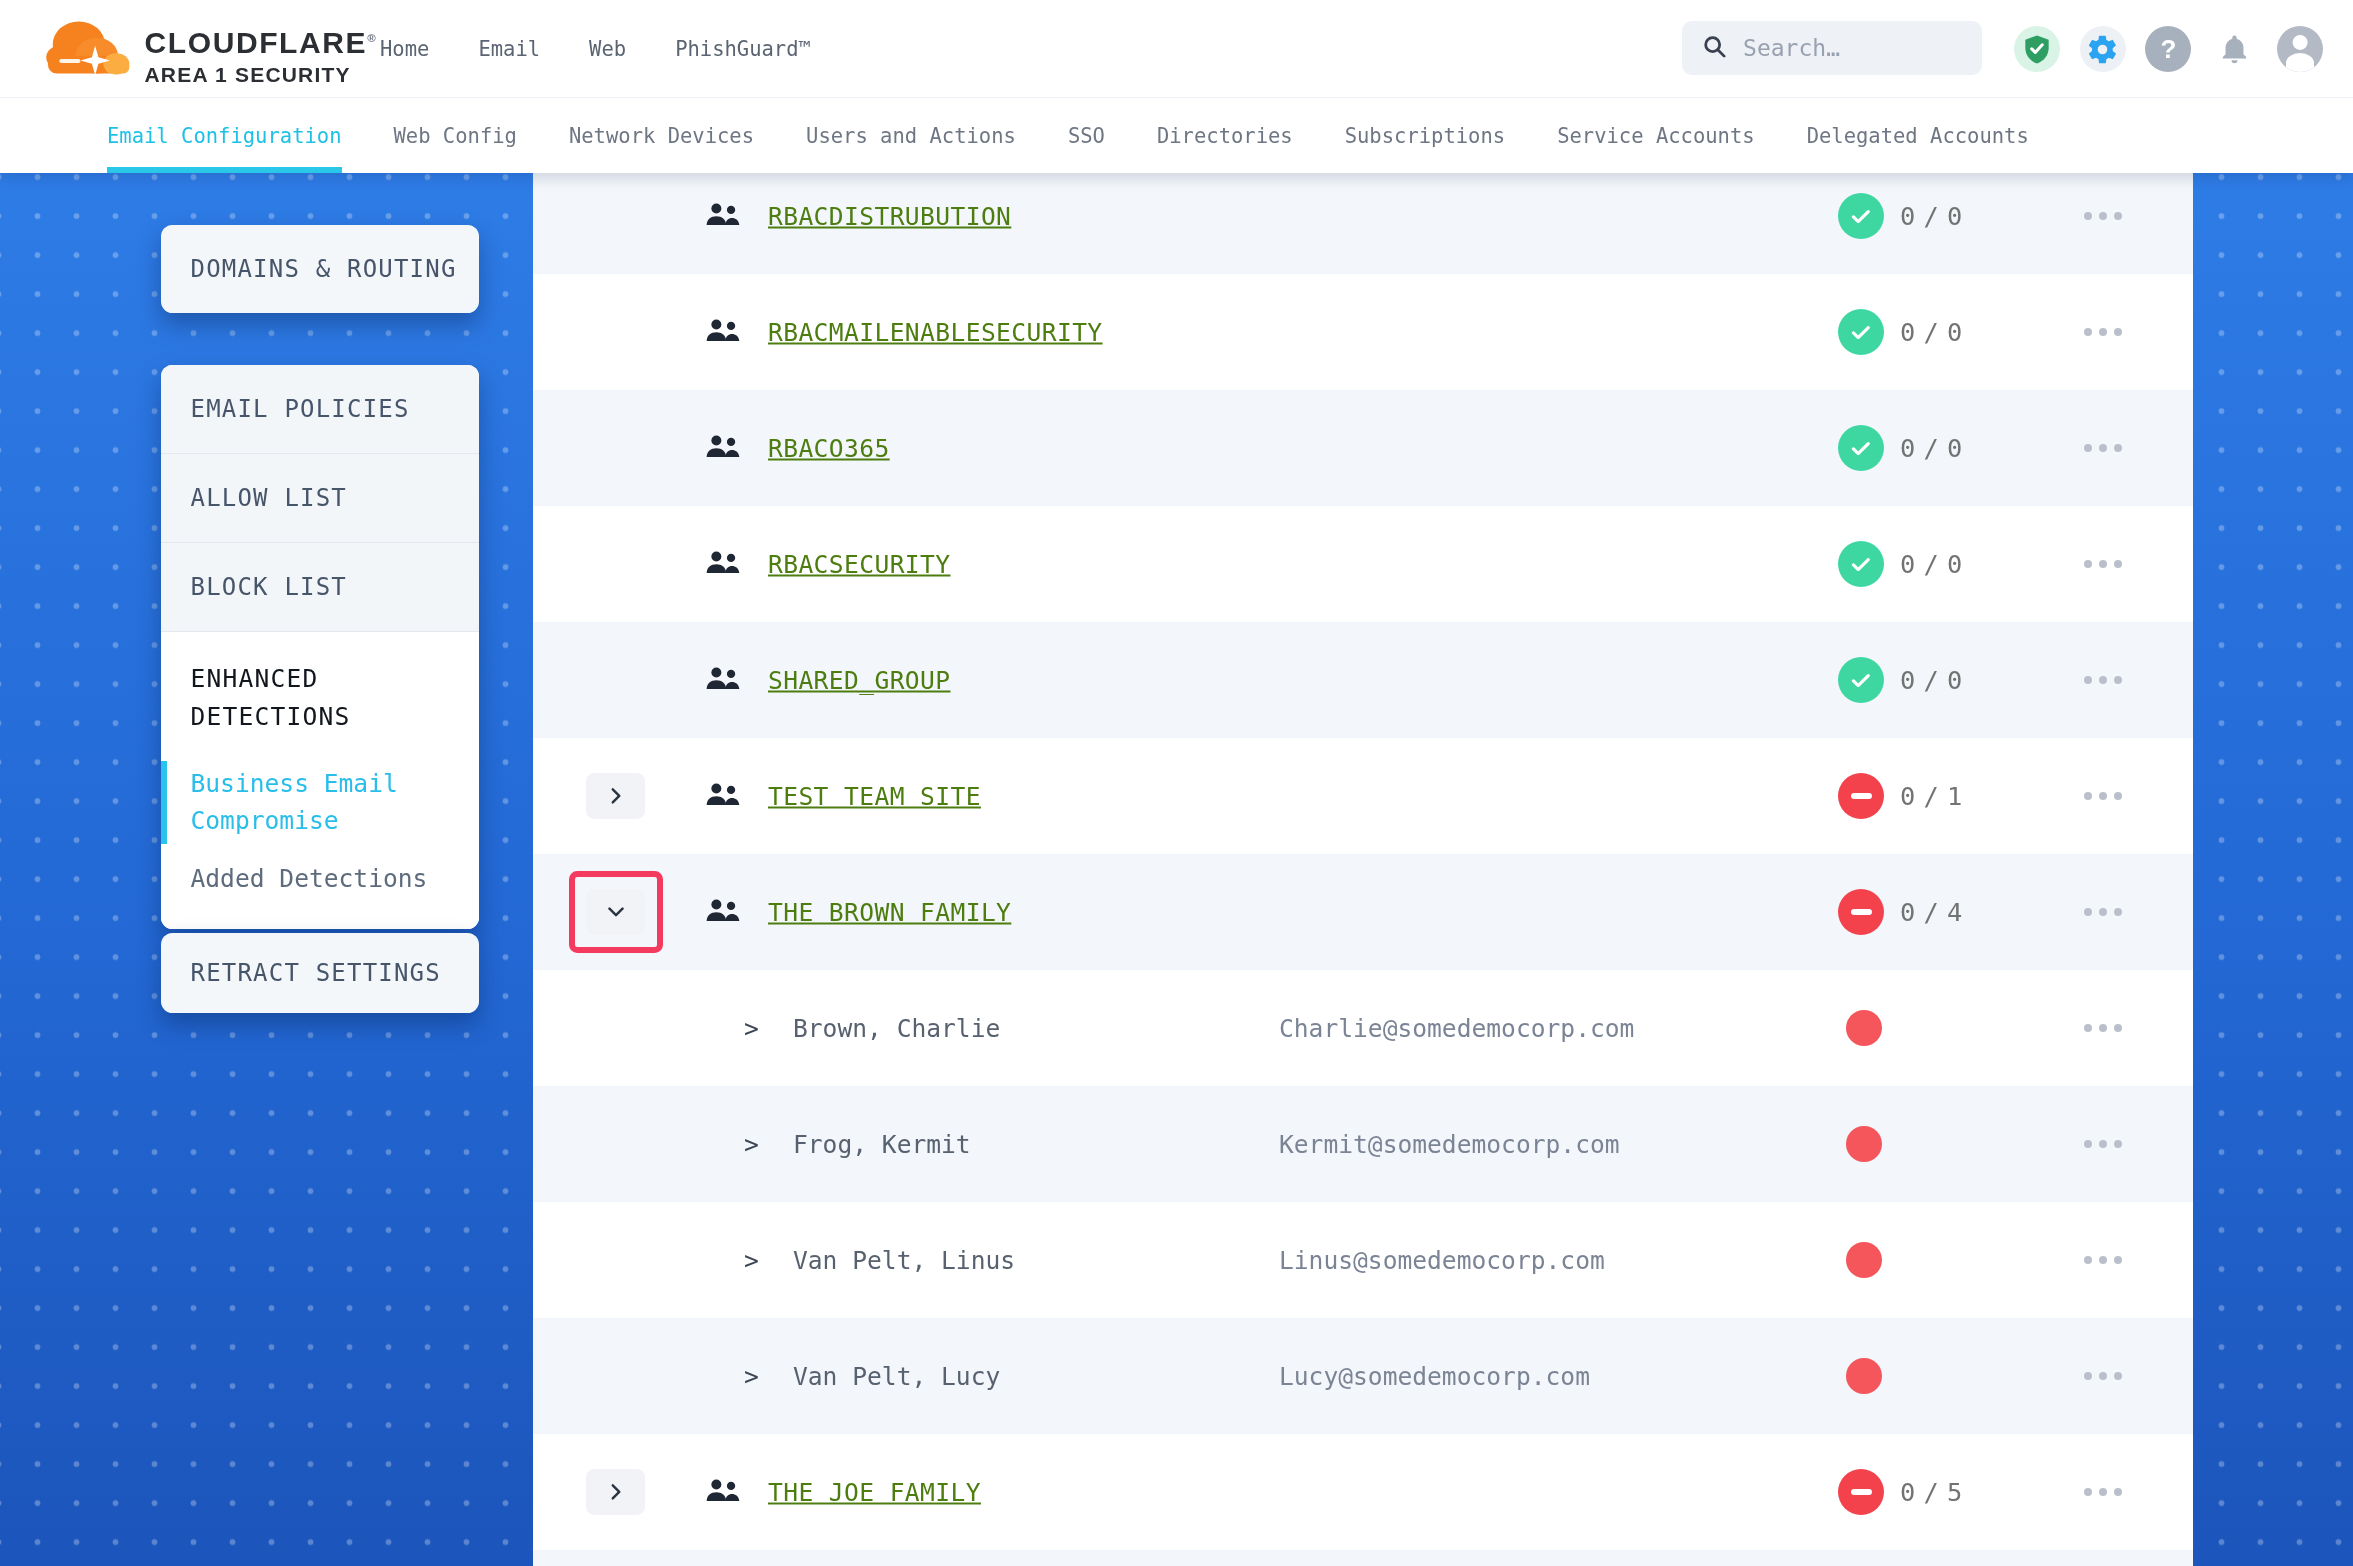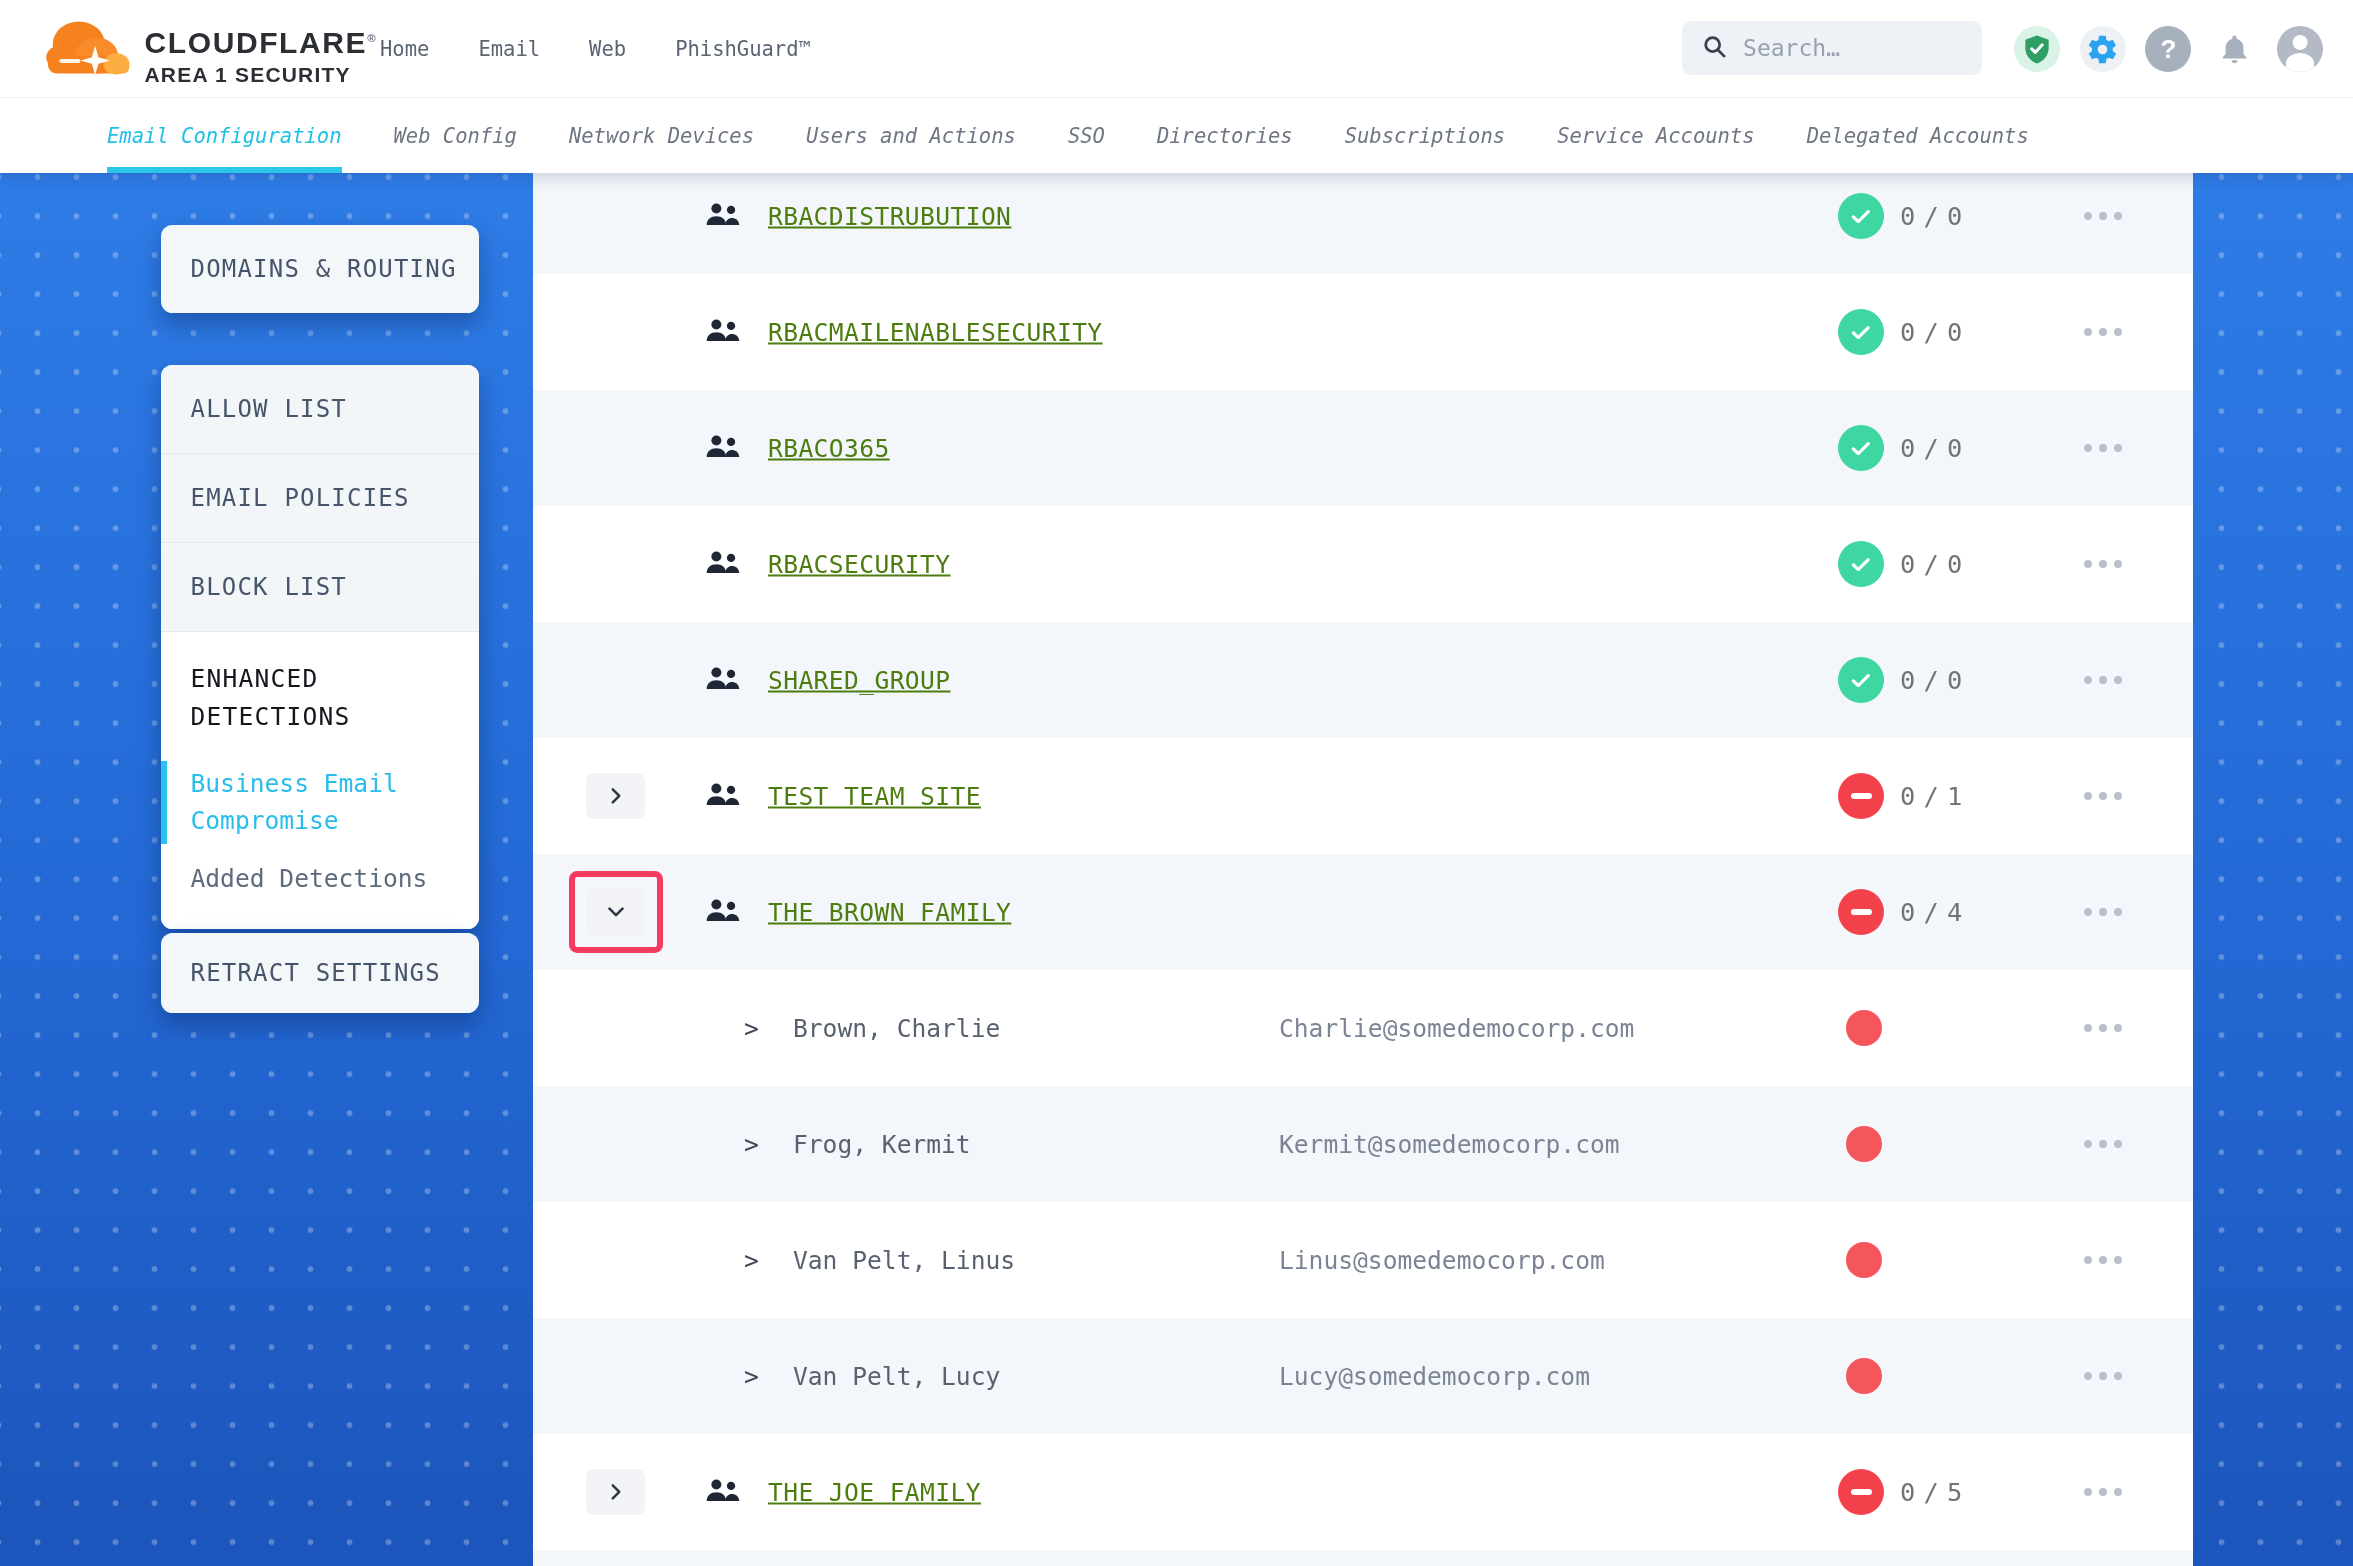--- a/index.html
+++ b/index.html
@@ -35,7 +35,7 @@
   
   .tabbar{position:absolute;top:97px;left:0;right:0;height:75px;background:#fff;z-index:4;
           border-top:0.8px solid #eceff3;display:flex;align-items:center;padding-left:107px;gap:52px;
-          box-shadow:0 6.6px 11.5px rgba(20,40,90,.15);font-style:italic;}
+          box-shadow:0 6.6px 11.5px rgba(20,40,90,.15);}
   .tab{font-size:20.5px;color:#6e7683;height:75px;display:flex;align-items:center;position:relative;cursor:pointer;white-space:nowrap;}
   .tab.active{color:#1fc0e6;}
   .tab.active::after{content:"";position:absolute;left:0;right:0;bottom:0;height:5.7px;background:#2bc7e8;}

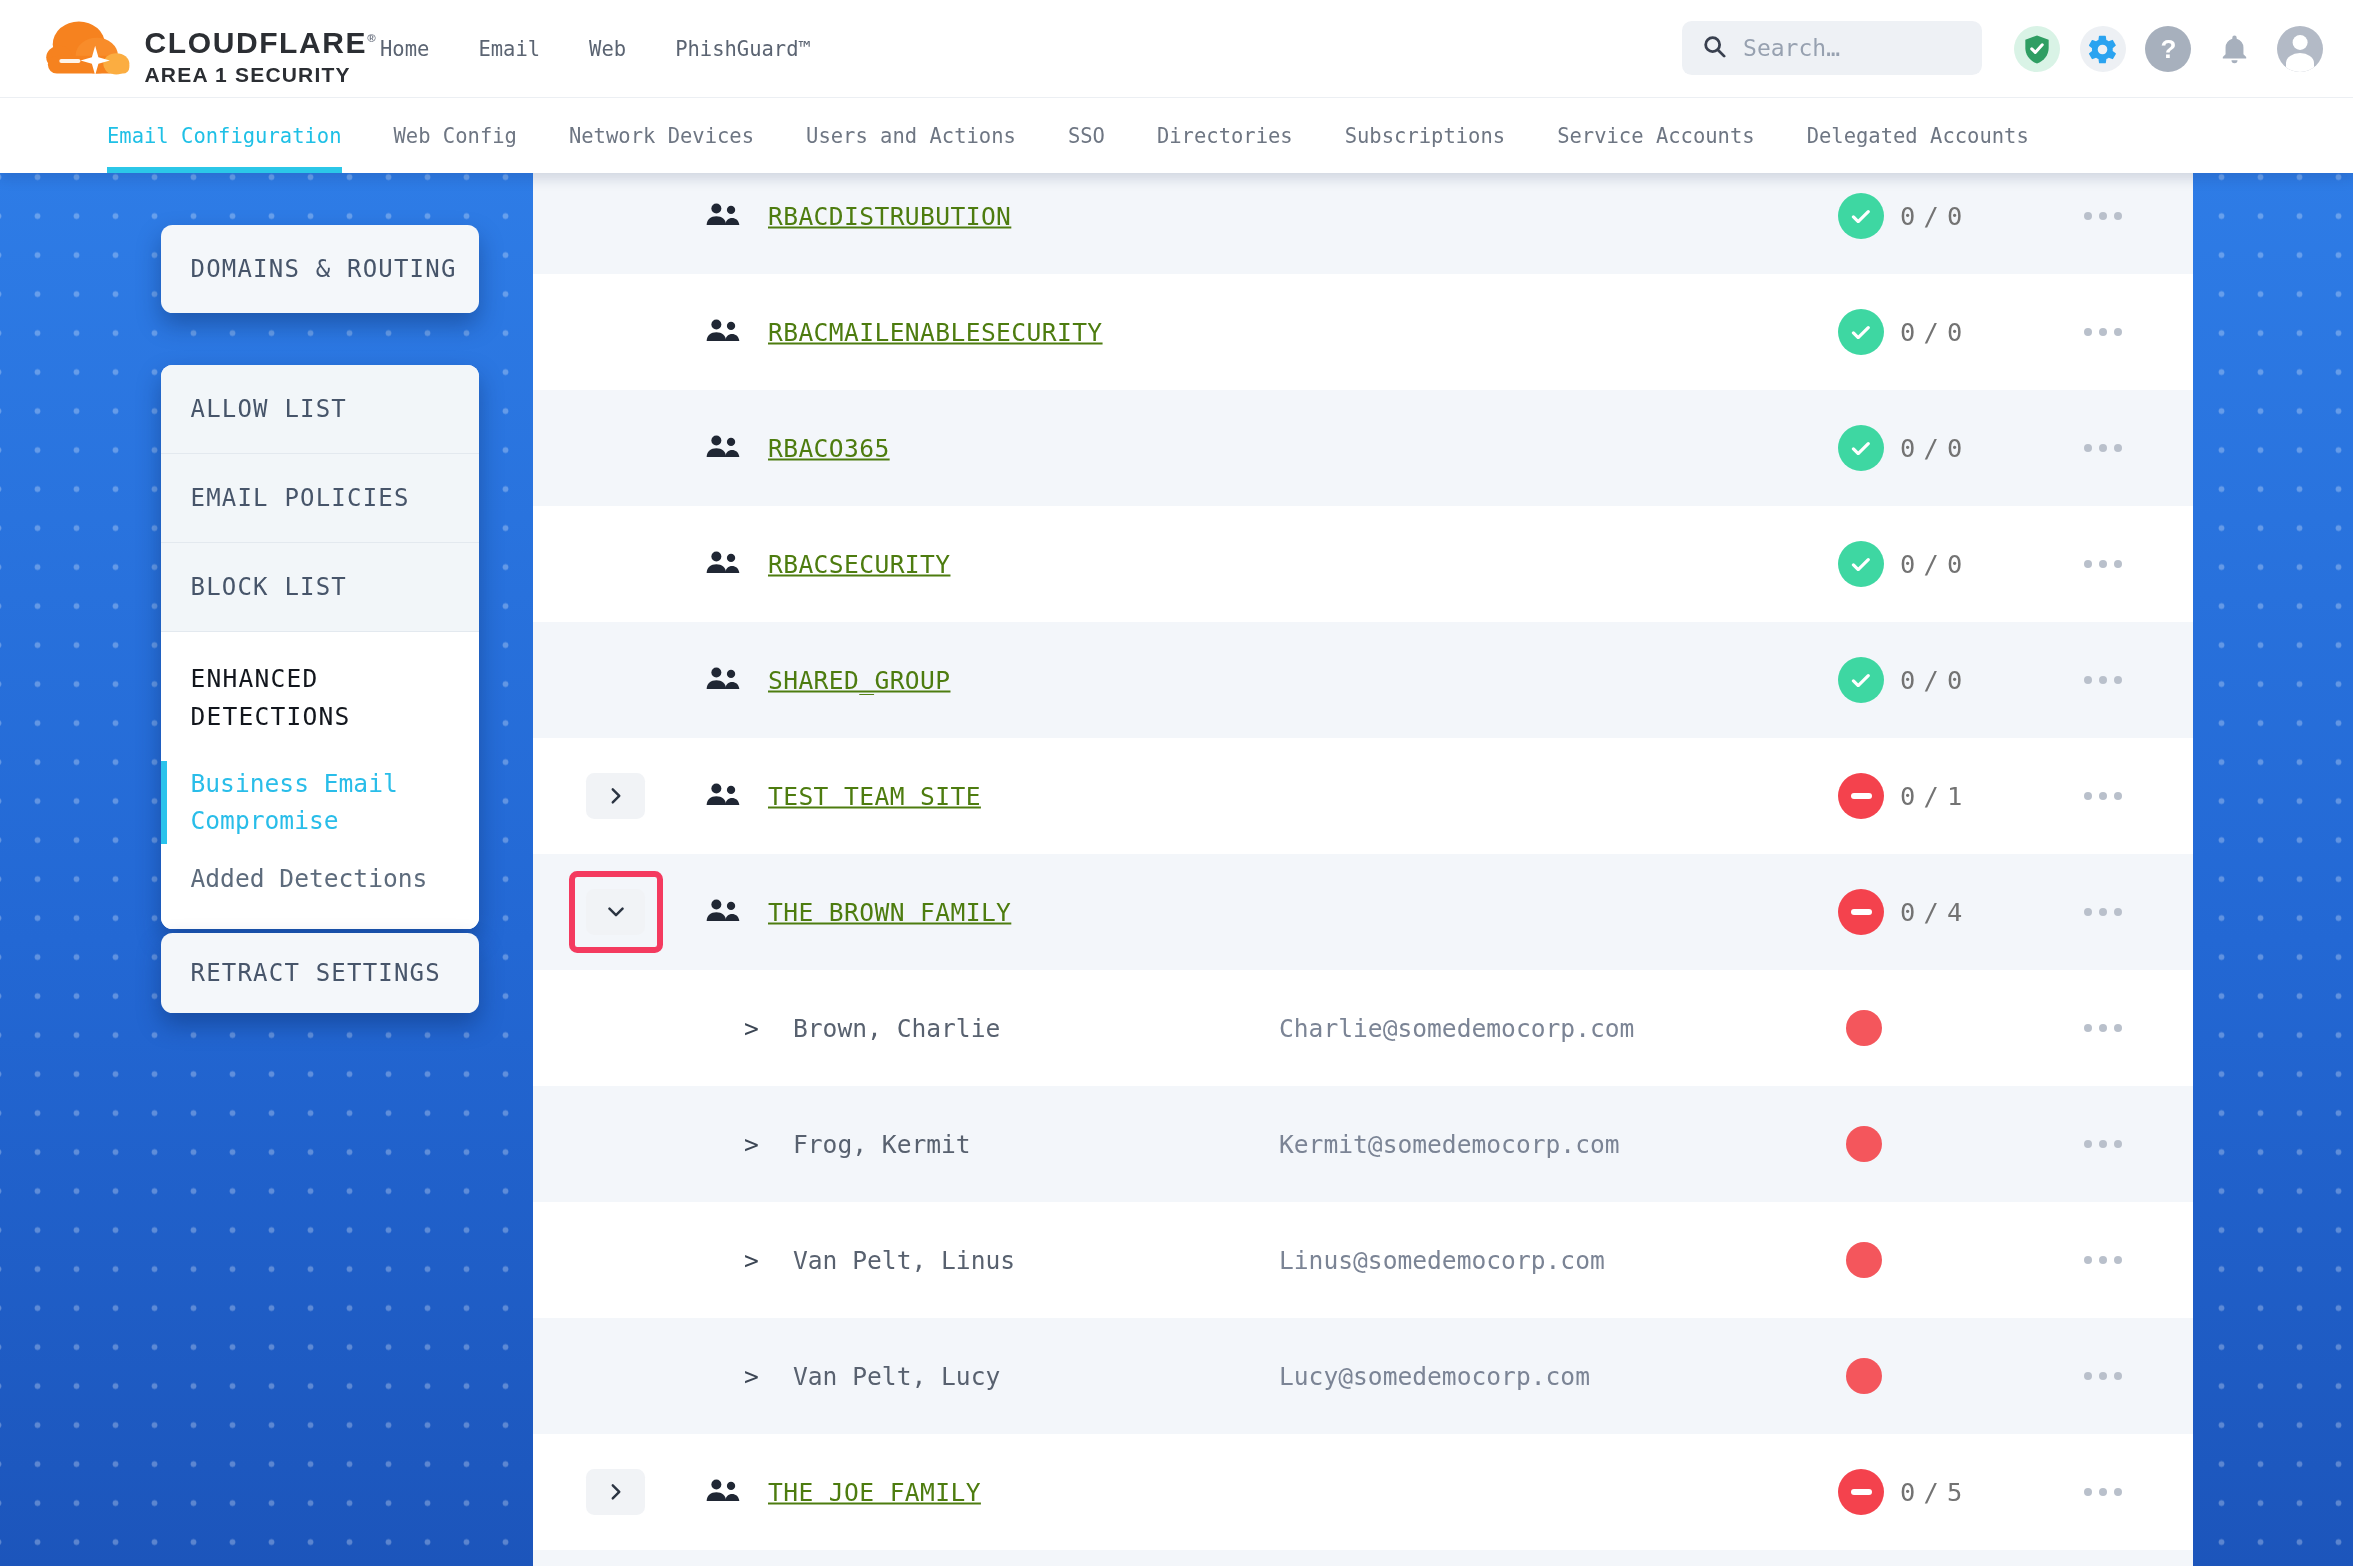--- a/index.html
+++ b/index.html
@@ -179,8 +179,8 @@
 
     <div class="card card2">
       <div id="policy-items">
+          <div class="side-item">EMAIL POLICIES</div>
           <div class="side-item">ALLOW LIST</div>
-          <div class="side-item">EMAIL POLICIES</div>
           <div class="side-item">BLOCK LIST</div>
         </div>
       <div class="enhanced">

